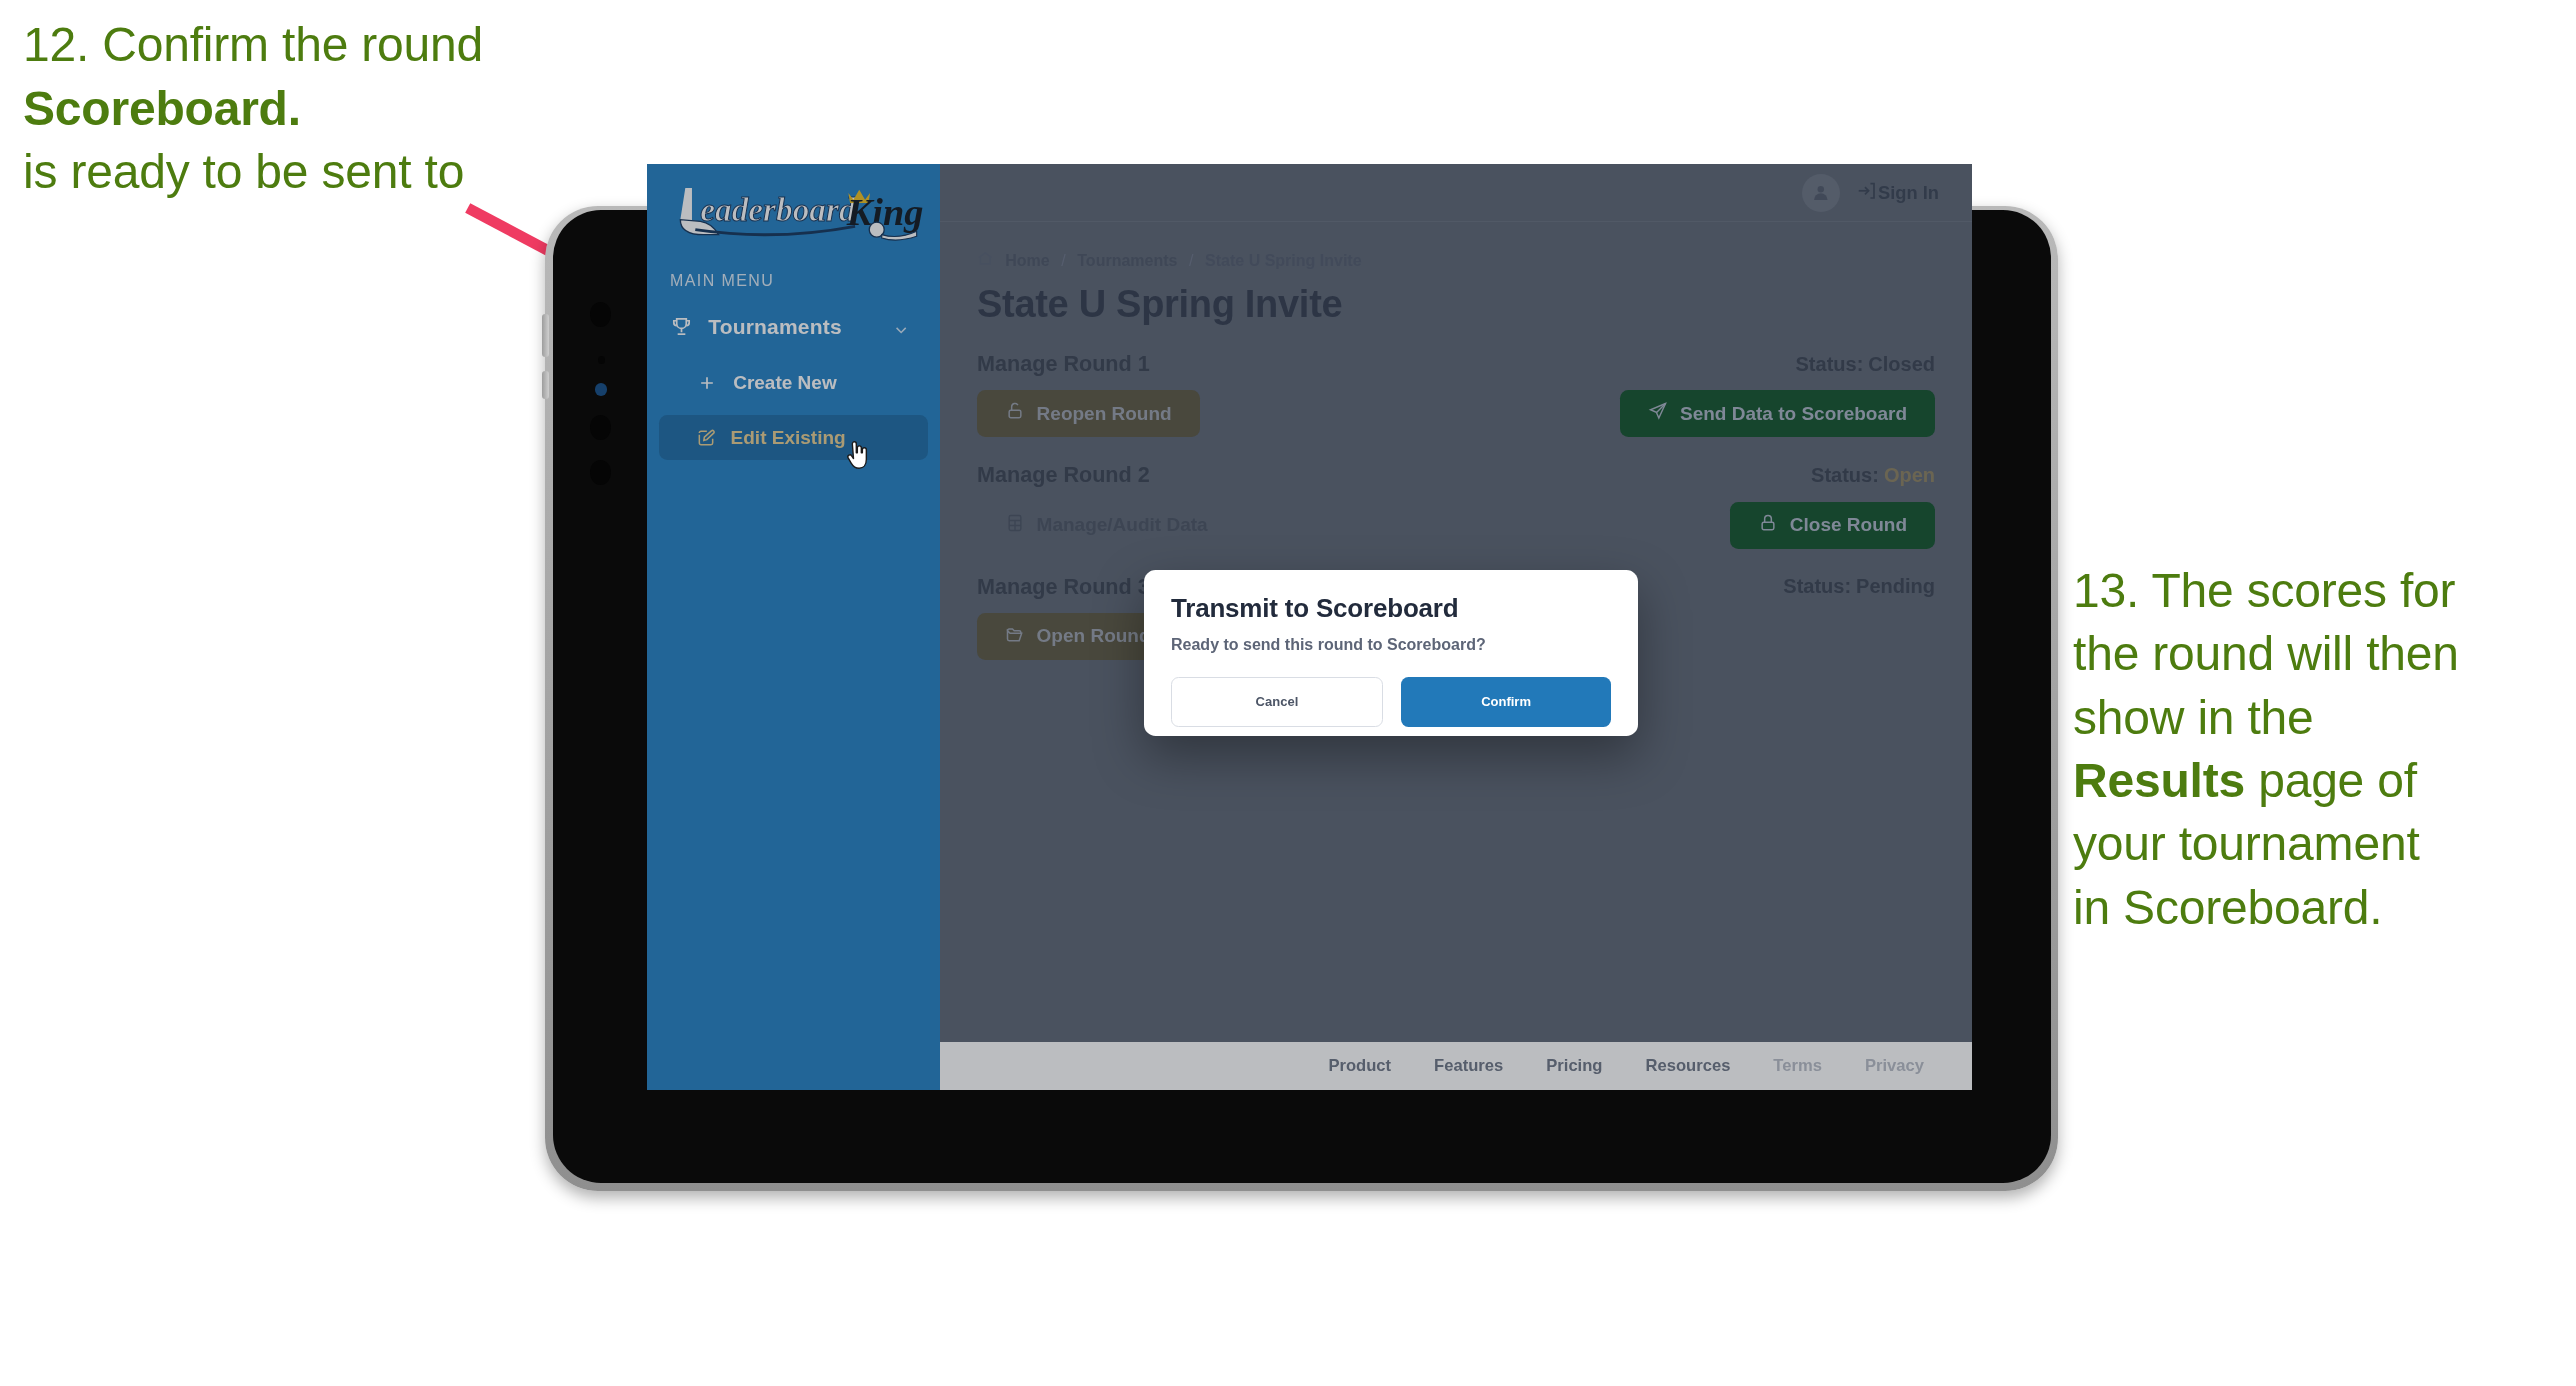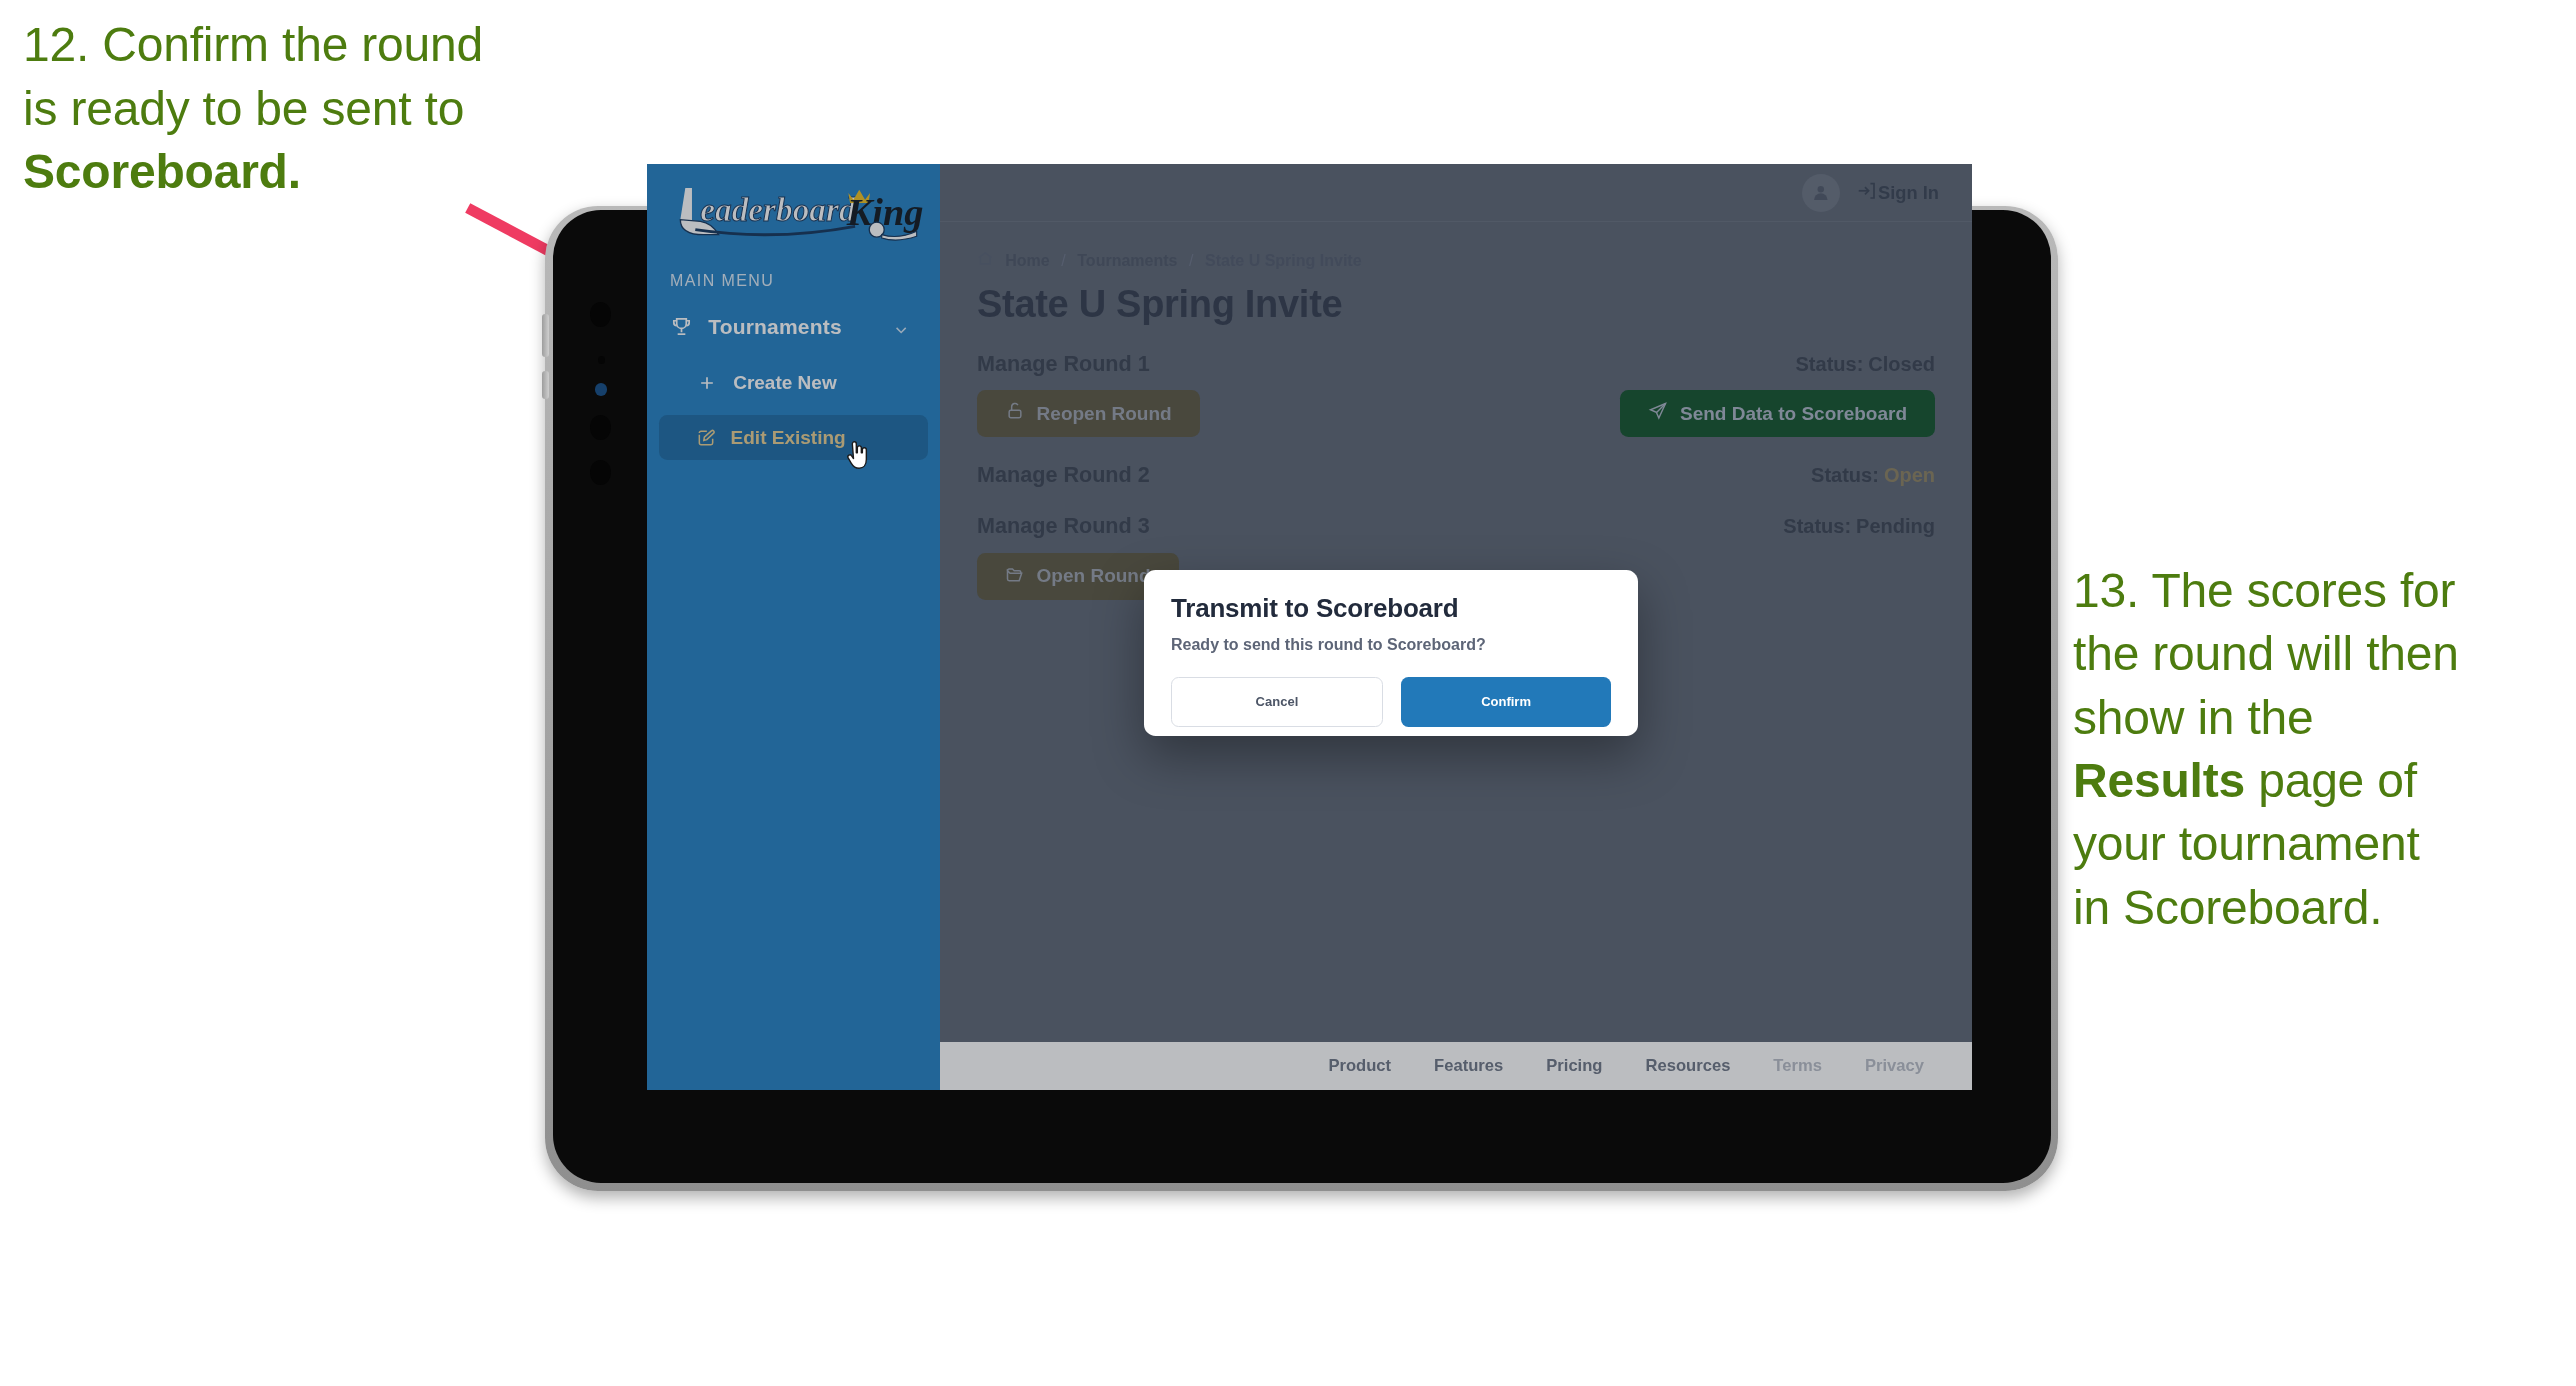--- a/index.html
+++ b/index.html
@@ -115,8 +115,8 @@
 
 <div class="anno" id="anno-left">
   <div>12. Confirm the round</div>
+  <div><b>Scoreboard.</b></div>
   <div>is ready to be sent to</div>
-  <div><b>Scoreboard.</b></div>
 </div>
 
 <div class="anno" id="anno-right">

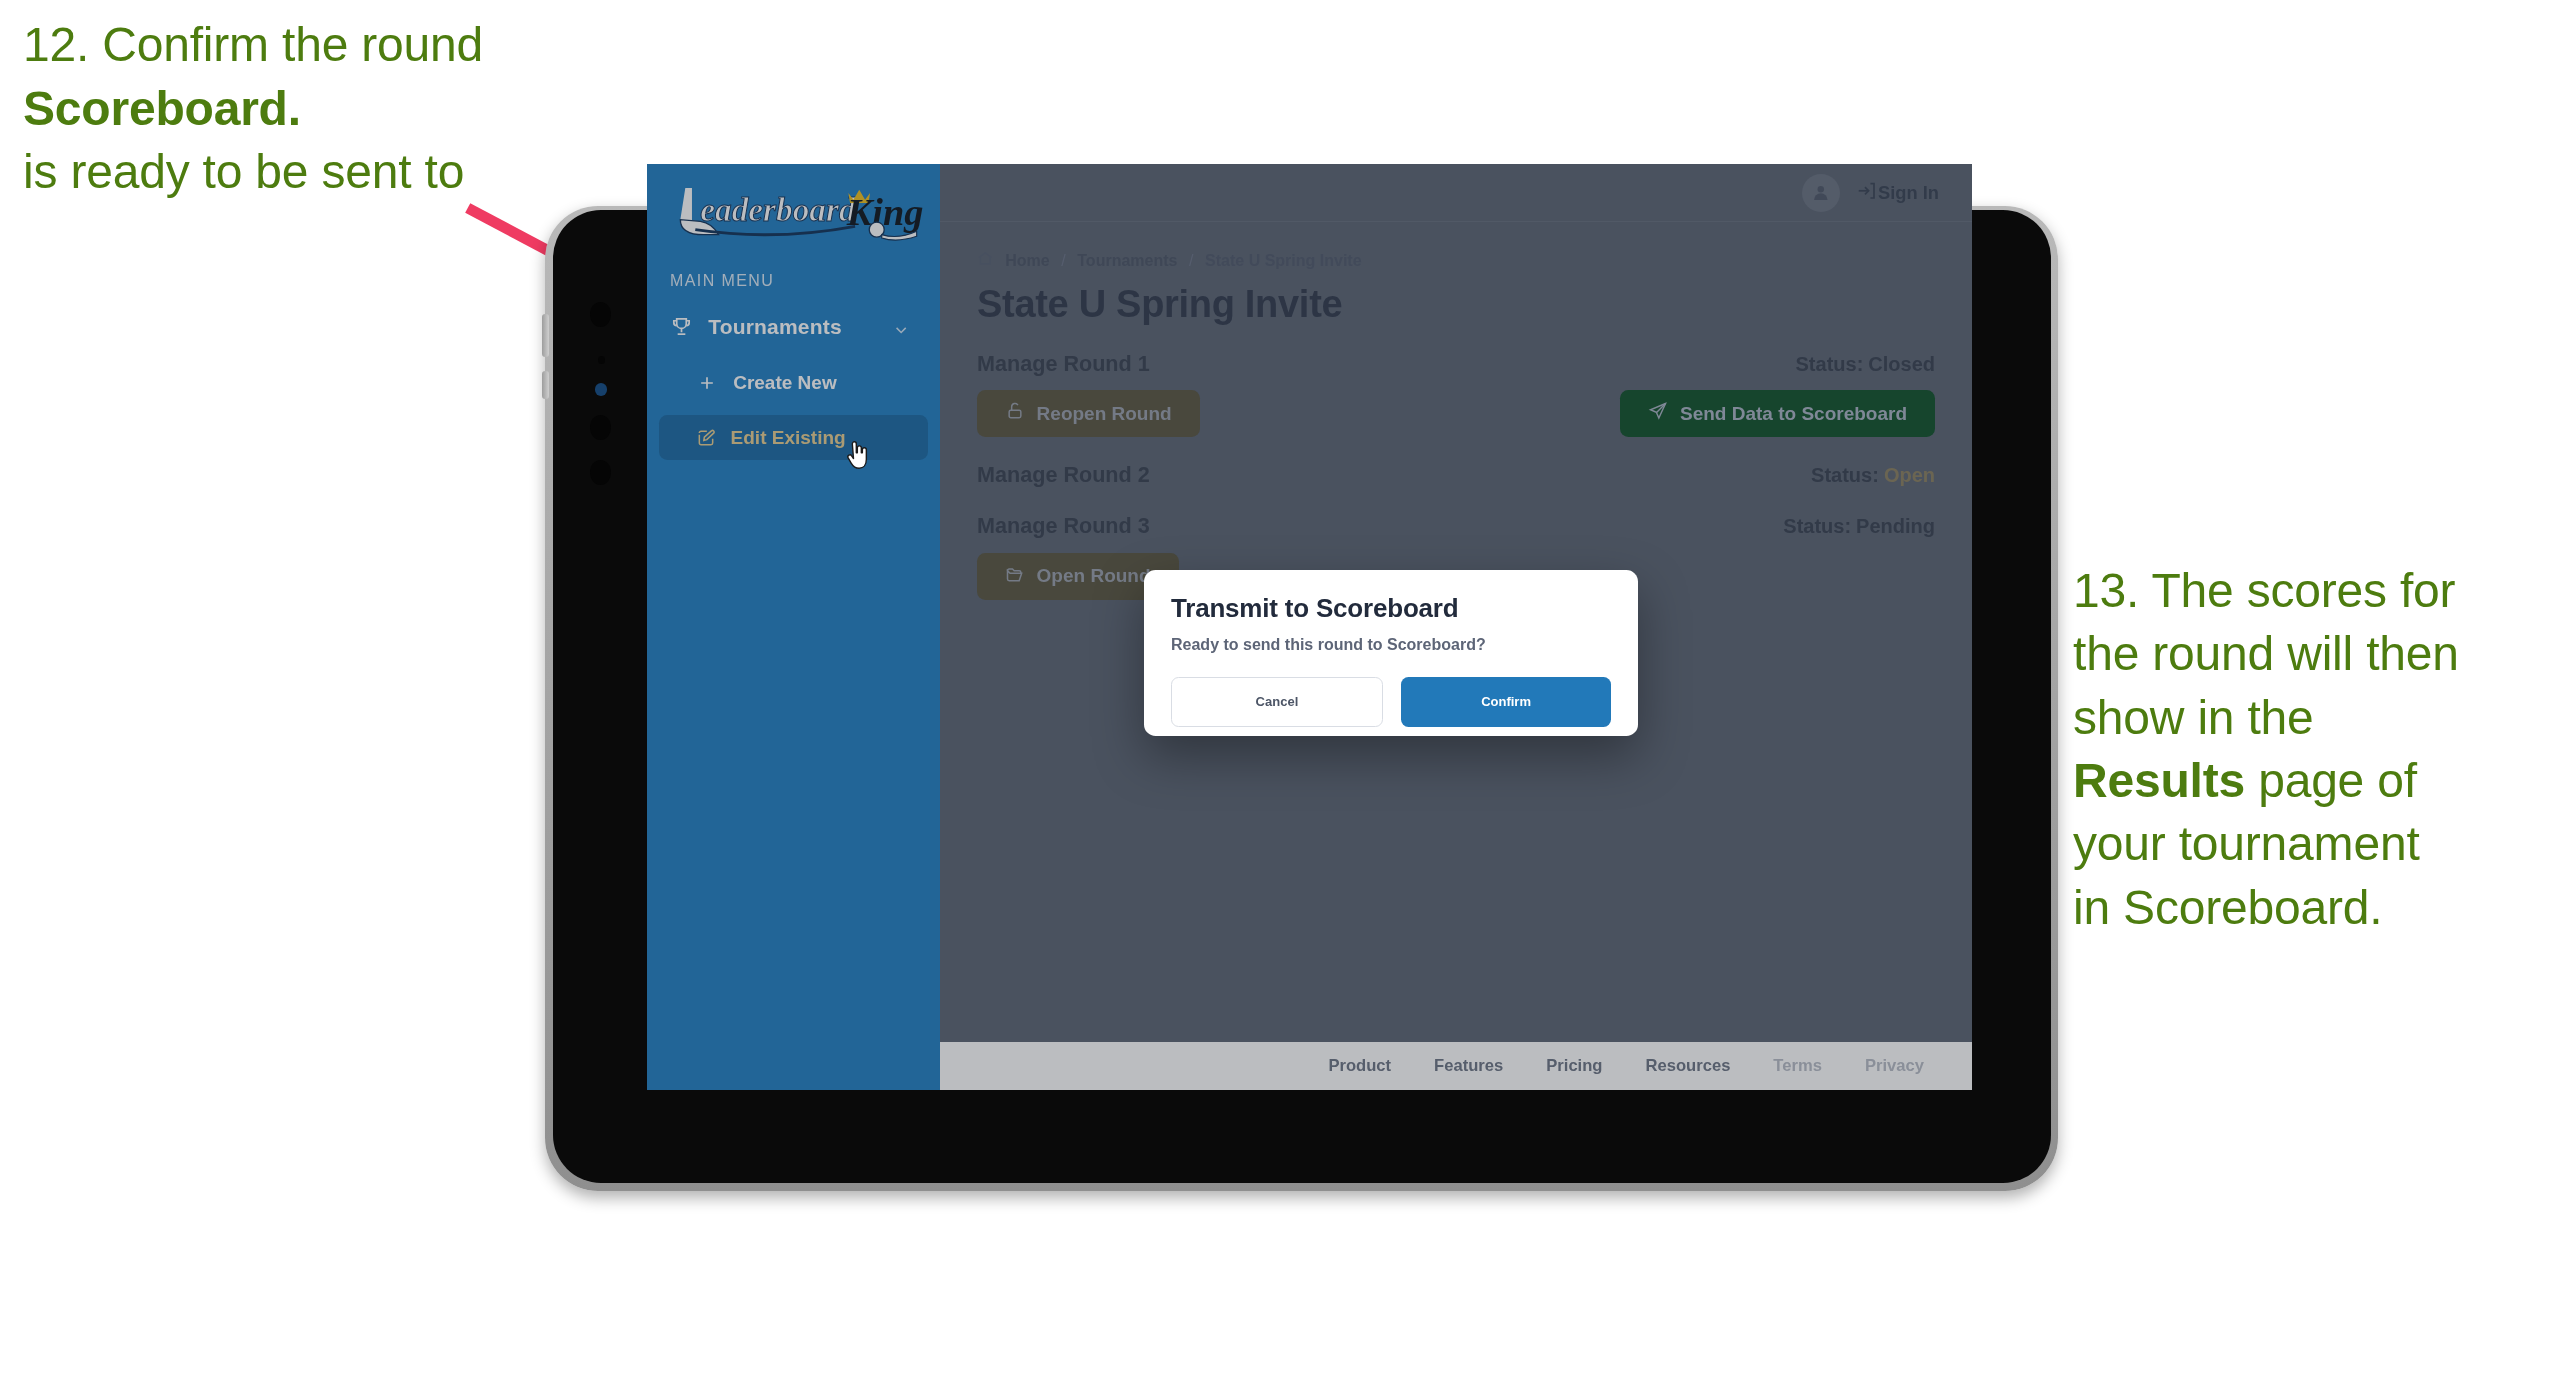--- a/index.html
+++ b/index.html
@@ -287,6 +287,26 @@
                     <span>Status:</span><span class="val" style="color:#8d8262">Open</span>
                   </span>
                 </div>
+                <div class="round-actions">
+                  <span class="btn btn-plain">
+                    <span>
+                      <svg width="20" height="20" viewBox="0 0 24 24" fill="none" stroke="#4b5464" stroke-width="1.7">
+                        <rect x="5" y="3" width="14" height="18" rx="2"></rect>
+                          <path d="M5 9h14M5 15h14M12 9v12"></path>
+                      </svg>
+                    </span>
+                    <span>Manage/Audit Data</span>
+                  </span>
+                  <span class="btn btn-steel">
+                    <span>
+                      <svg width="20" height="20" viewBox="0 0 24 24" fill="none" stroke="#aab4c4" stroke-width="1.8">
+                        <rect x="5" y="11" width="14" height="9" rx="2"></rect>
+                          <path d="M8 11V7a4 4 0 0 1 8 0v4"></path>
+                      </svg>
+                    </span>
+                    <span>Close Round</span>
+                  </span>
+                </div>
               </div>
 
               <div class="round">

